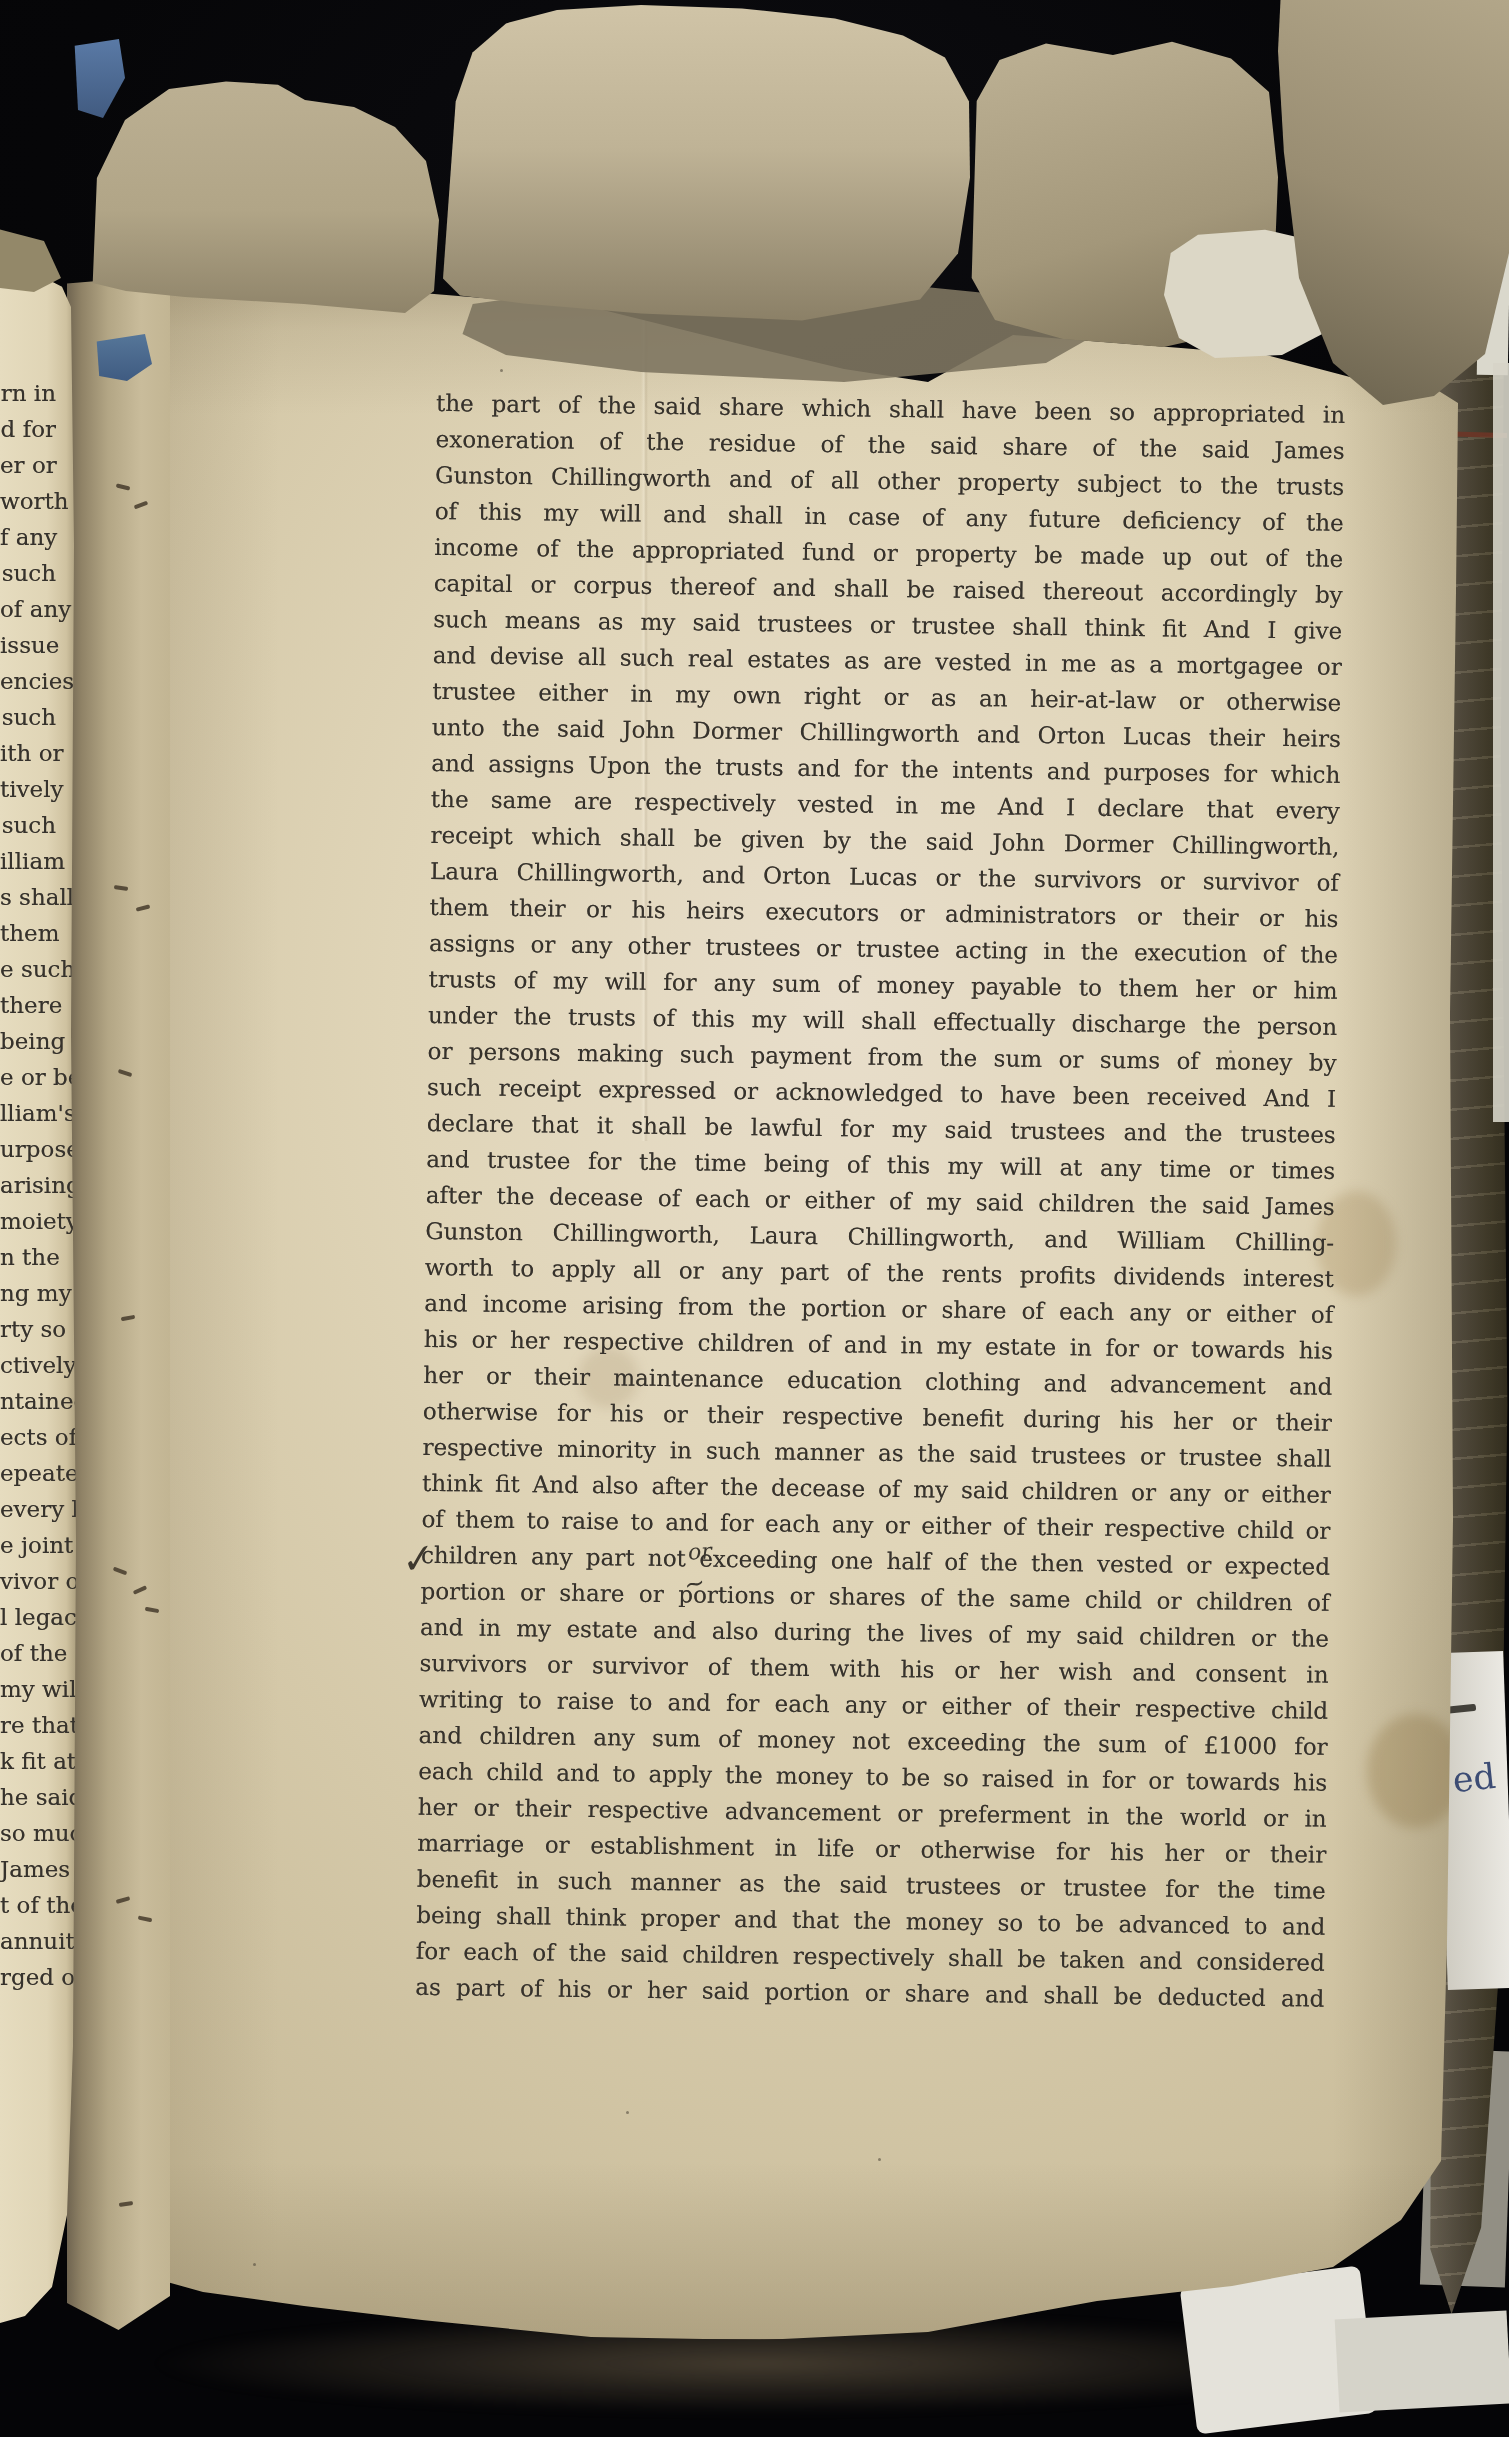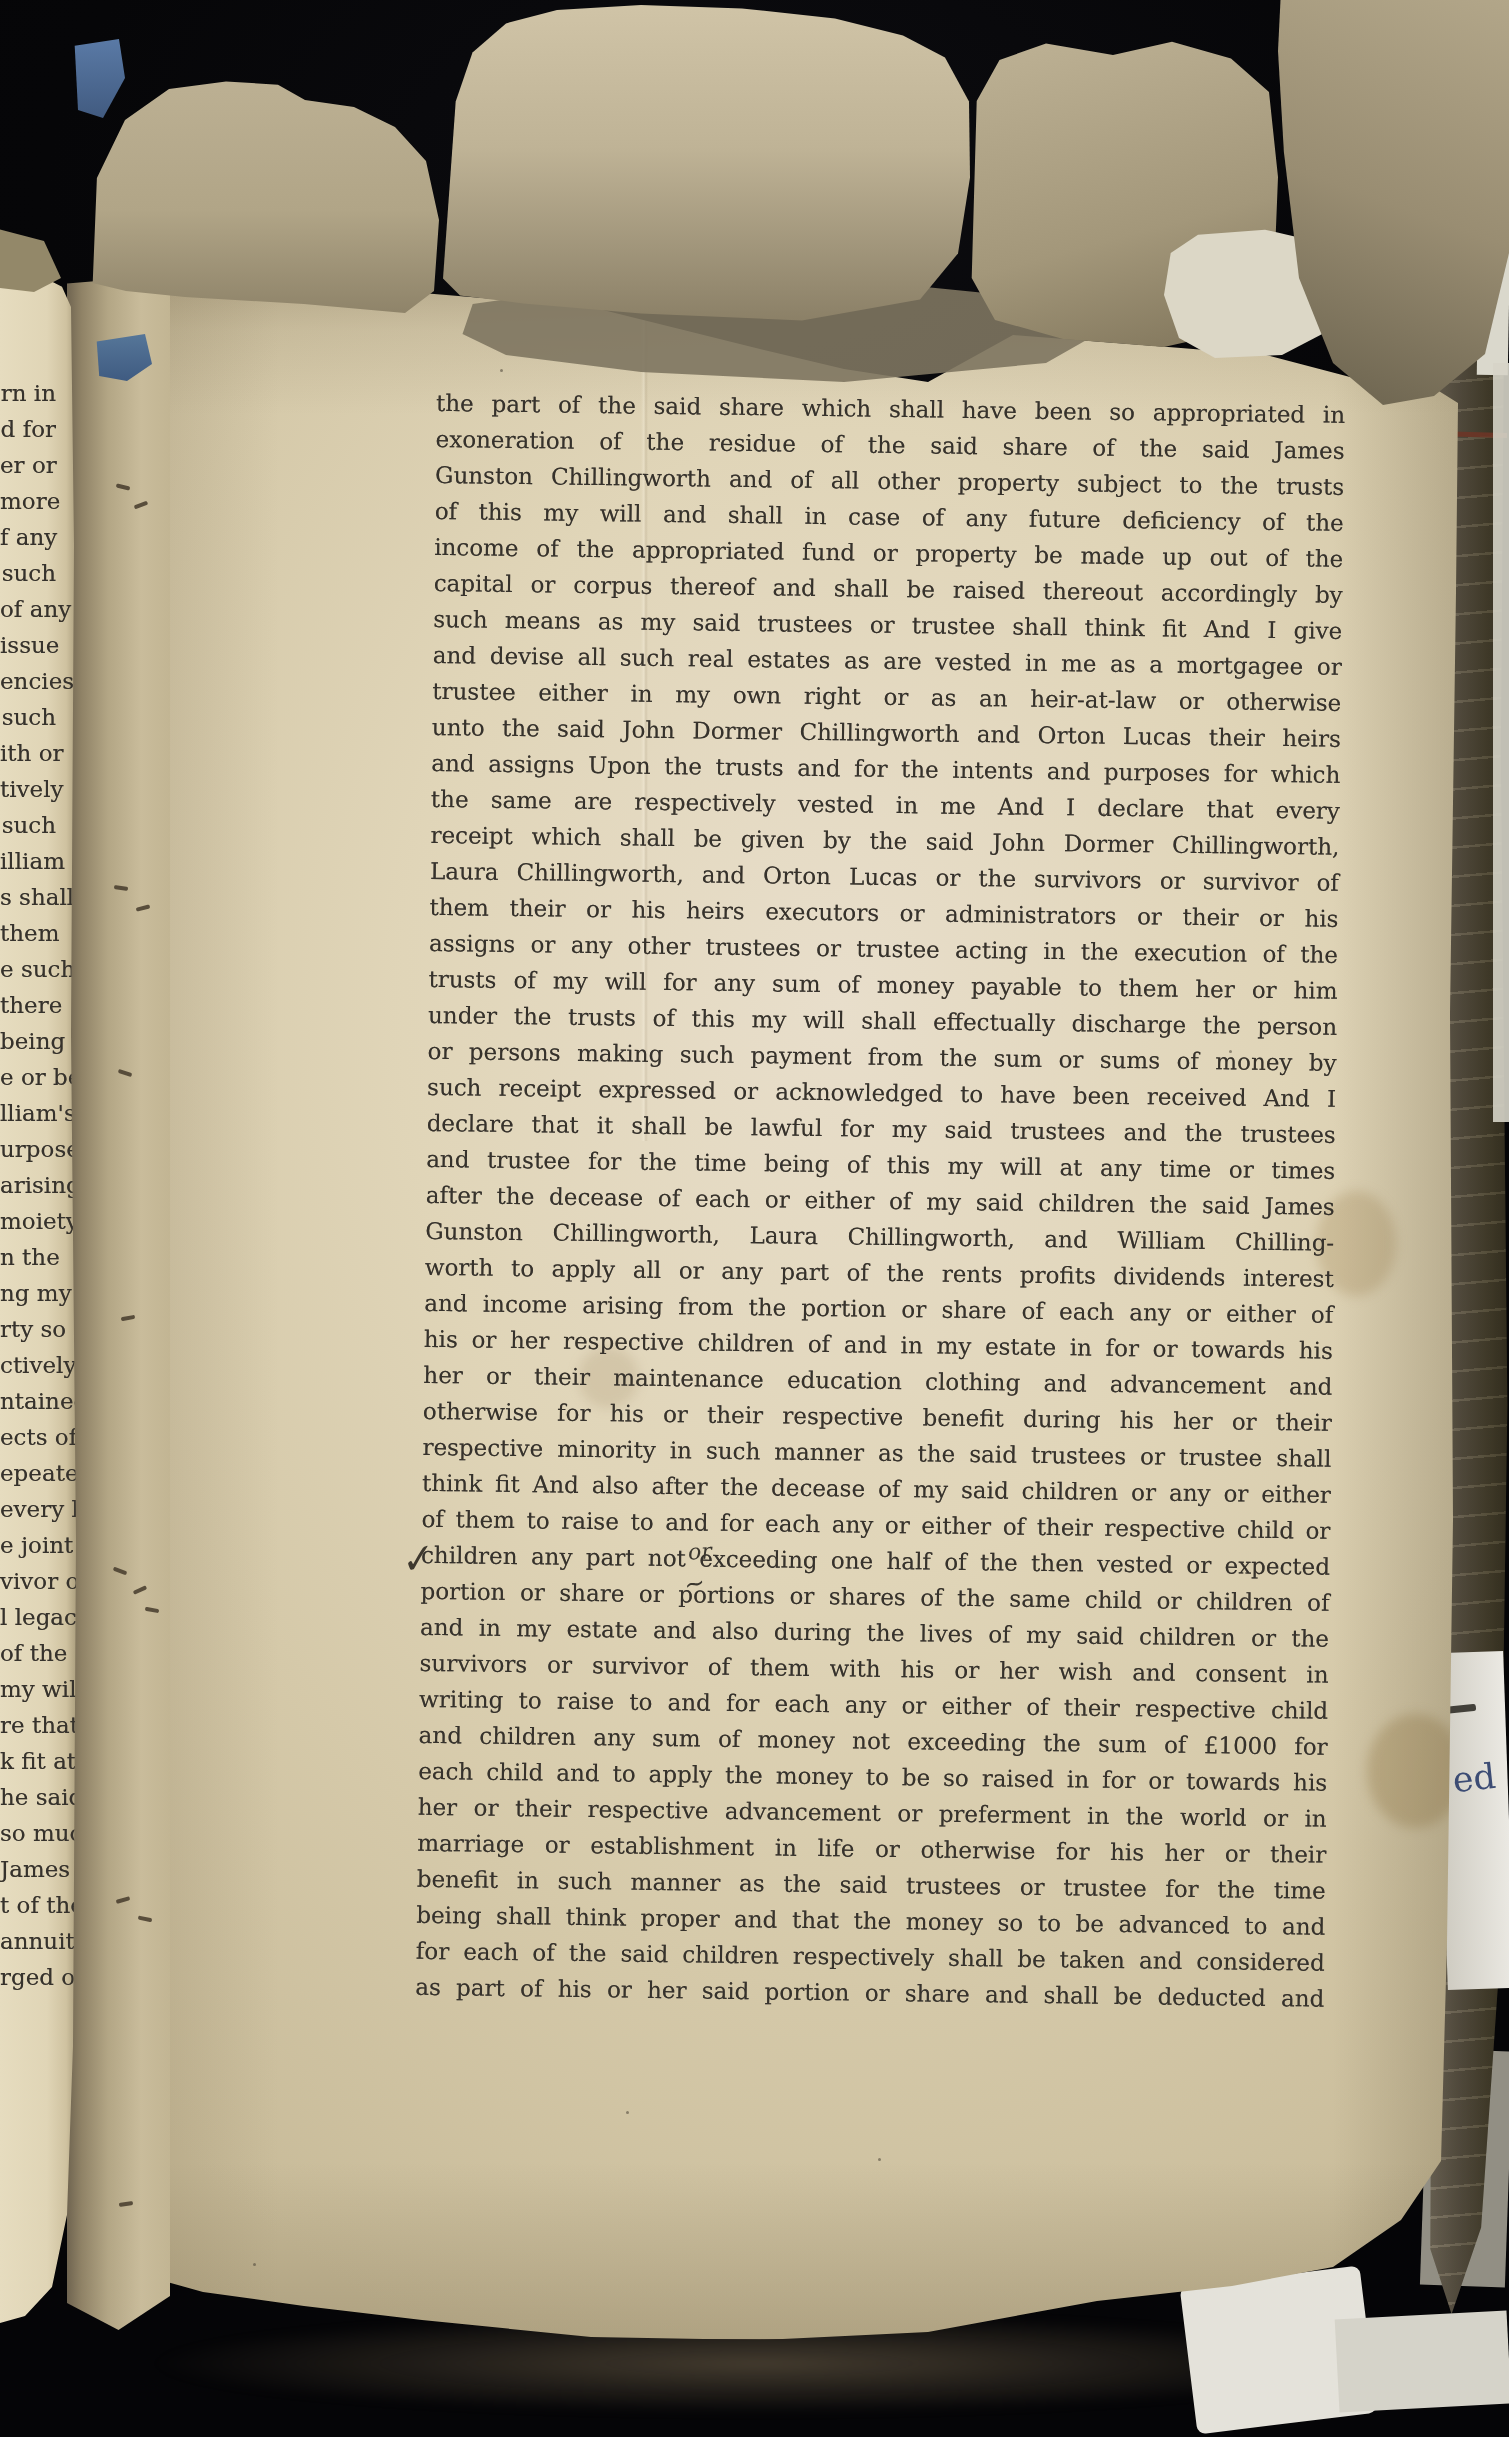--- a/index.html
+++ b/index.html
@@ -224,7 +224,7 @@
         <div class="frag">rn in</div>
         <div class="frag">d for</div>
         <div class="frag">er or</div>
-        <div class="frag">more</div>
+        <div class="frag">worth</div>
         <div class="frag">f any</div>
         <div class="frag">such</div>
         <div class="frag">of any</div>

